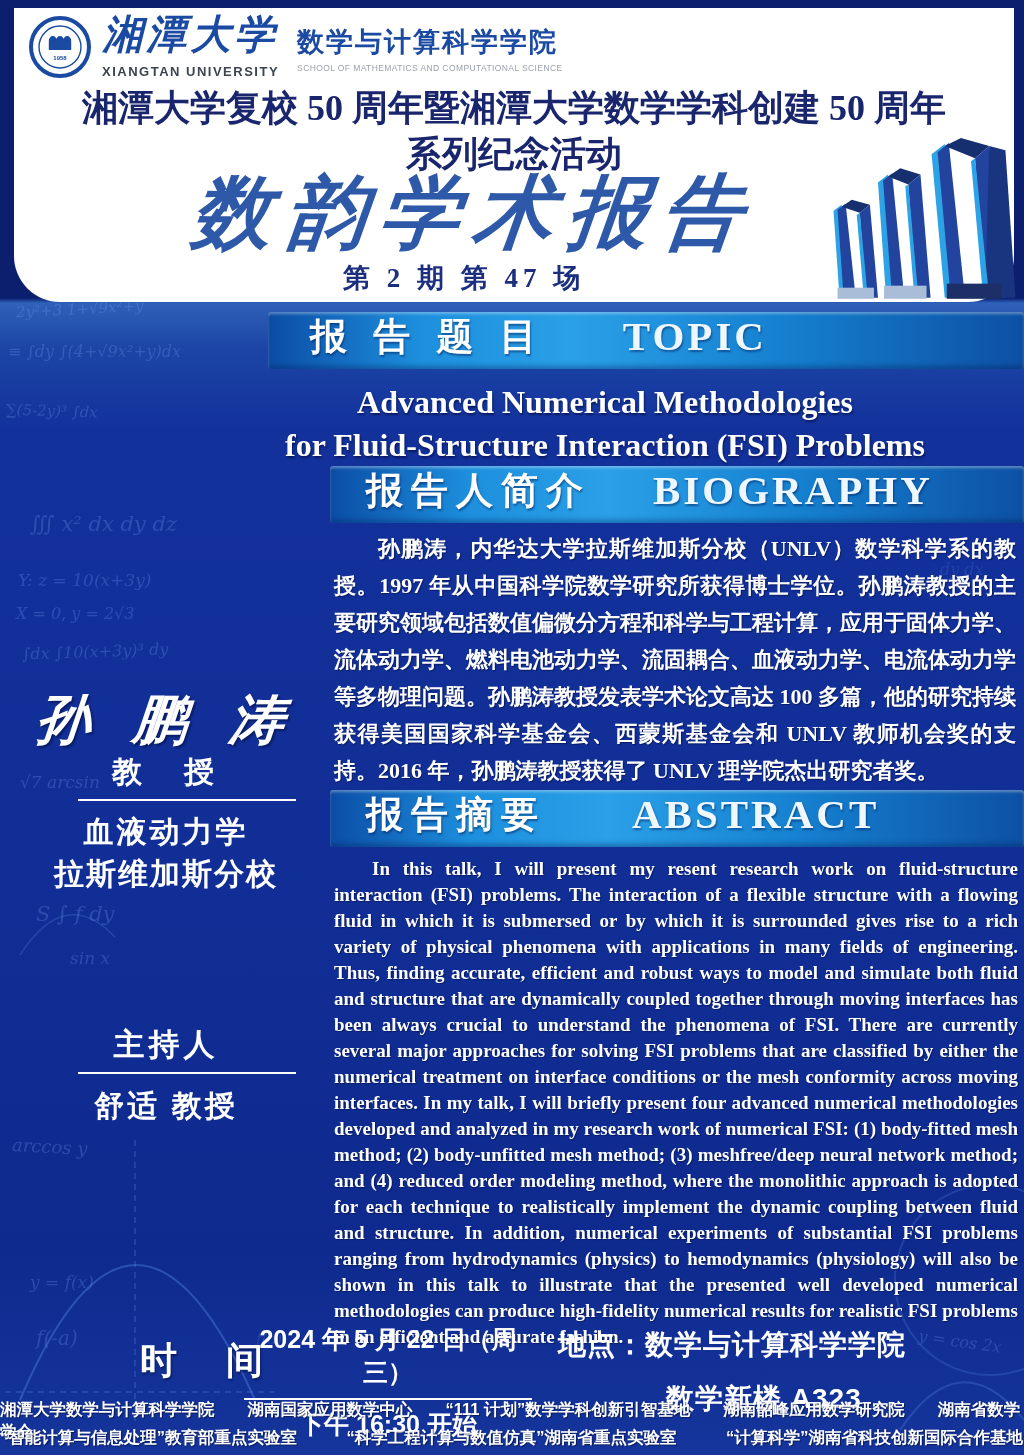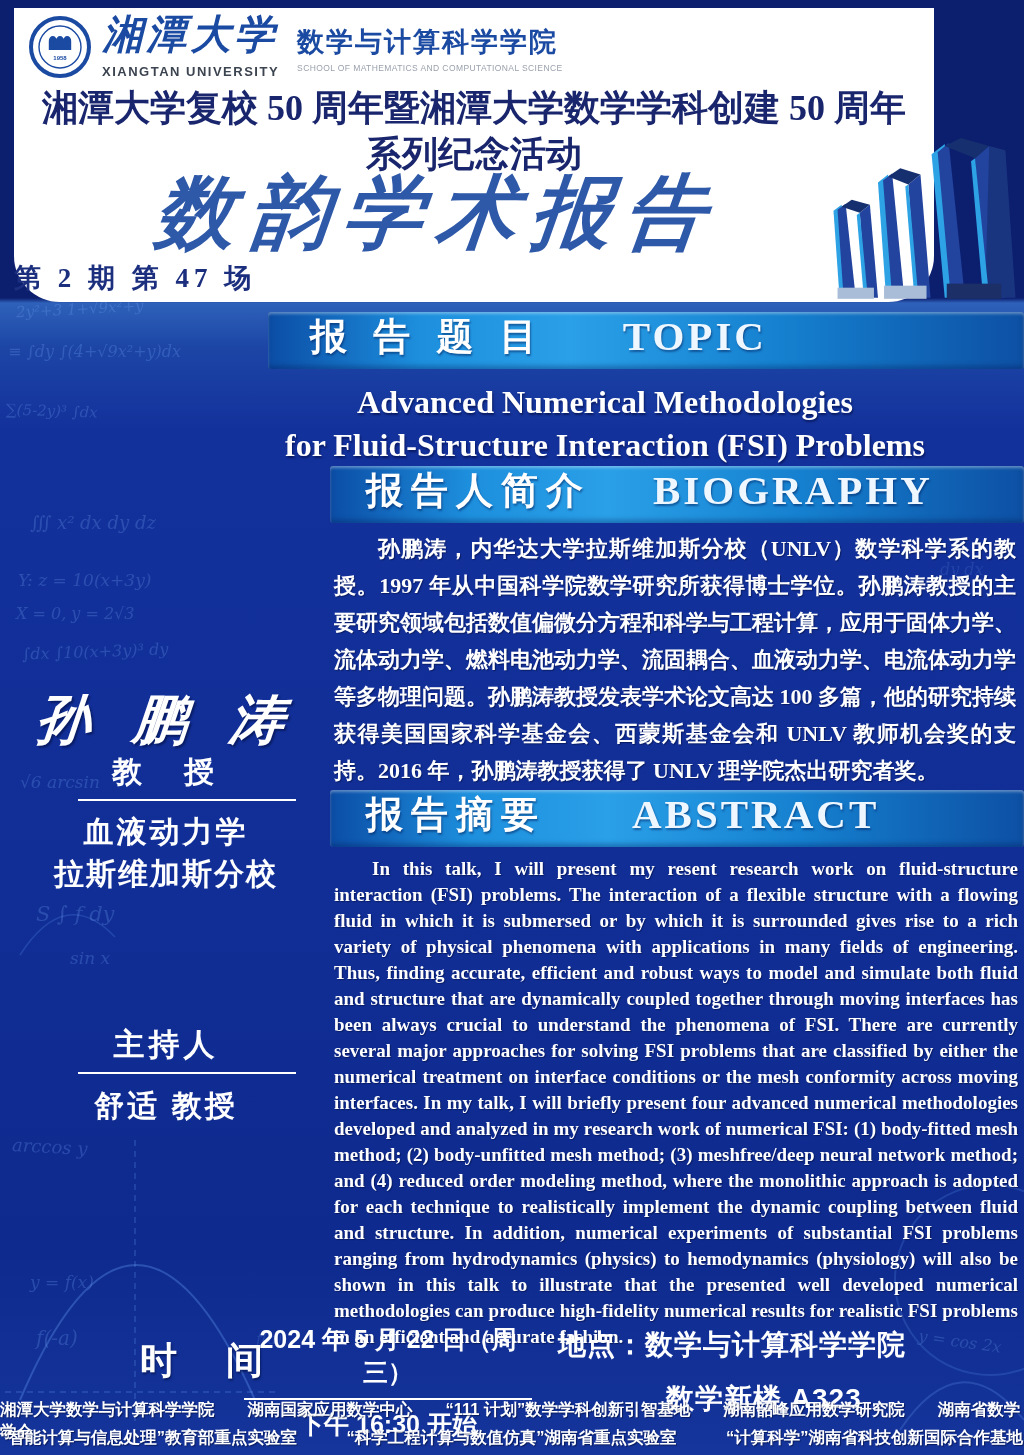--- a/index.html
+++ b/index.html
@@ -17,7 +17,7 @@
     font-style:italic;white-space:nowrap;pointer-events:none;}
   #sketch{position:absolute;left:0;top:0;pointer-events:none;}
   
-  .white-card{position:absolute;left:14px;top:8px;width:920px;height:294px;
+  .white-card{position:absolute;left:14px;top:8px;width:1000px;height:294px;
     background:#ffffff;border-radius:0 0 46px 46px;}
   .logo-row{position:absolute;left:14px;top:6px;display:flex;align-items:center;}
   .logo-mark{width:64px;height:64px;flex:0 0 auto;}

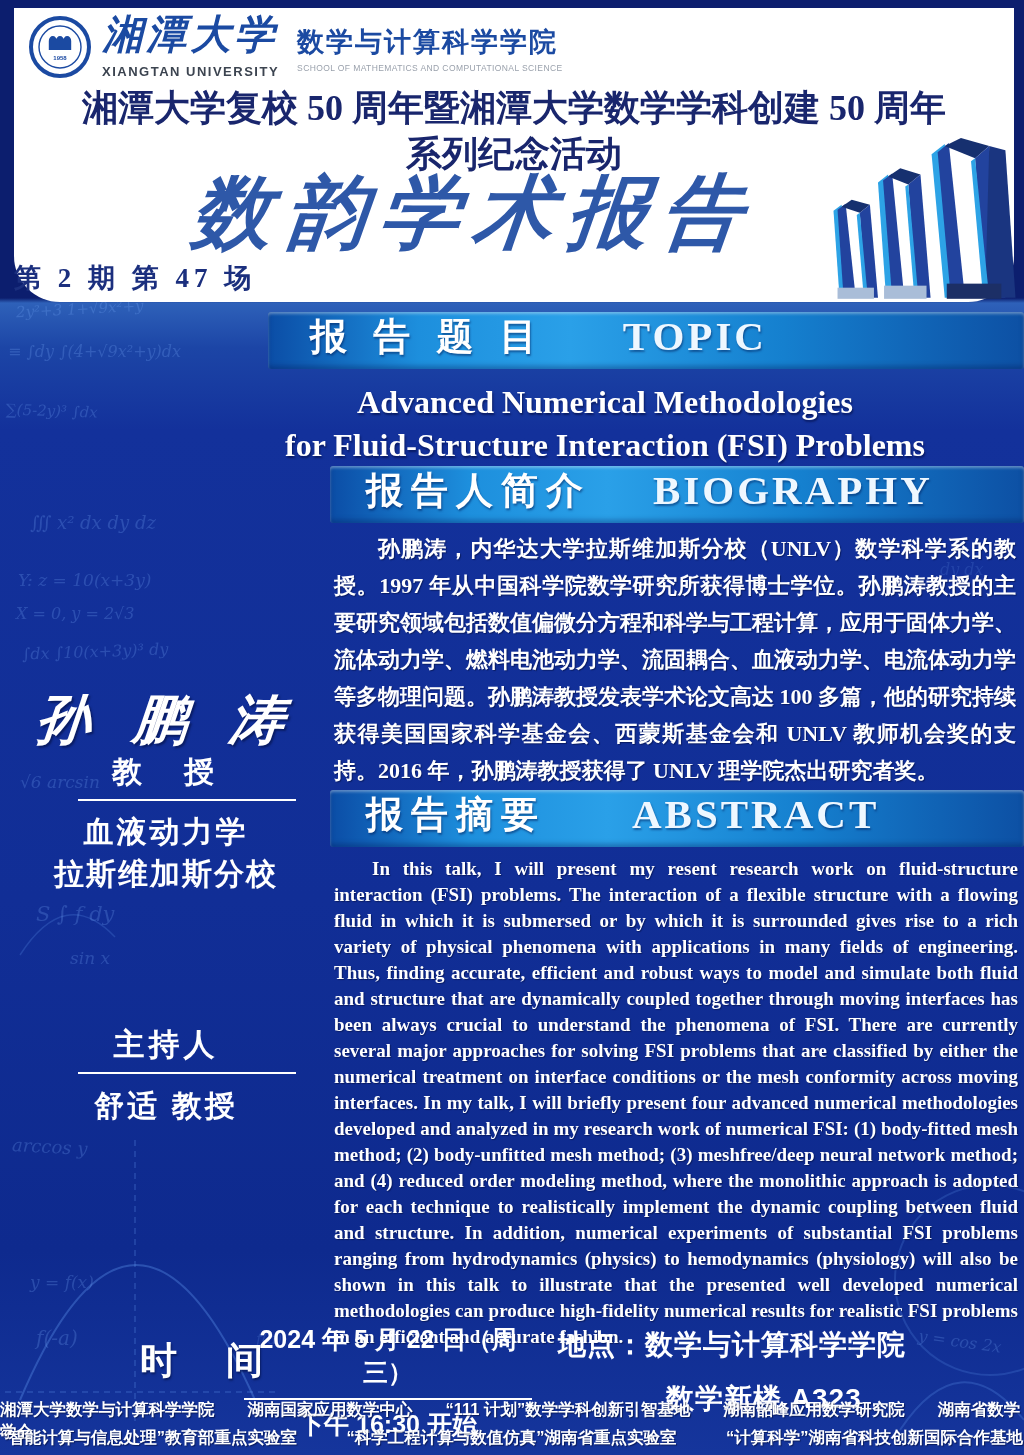--- a/index.html
+++ b/index.html
@@ -35,7 +35,7 @@
   .series-title{position:absolute;left:0;top:152px;width:92%;text-align:center;
     font-family:"DejaVu Serif",serif;font-style:italic;font-weight:bold;
     font-size:80px;color:#2e58a8;letter-spacing:14px;transform:skewX(-6deg);}
-  .session-info{position:absolute;left:0;top:252px;width:90%;text-align:left;
+  .session-info{position:absolute;left:0;top:252px;width:90%;text-align:center;
     font-family:"Liberation Serif",serif;font-weight:bold;font-size:27px;
     color:#1b2f7e;letter-spacing:5px;}
   

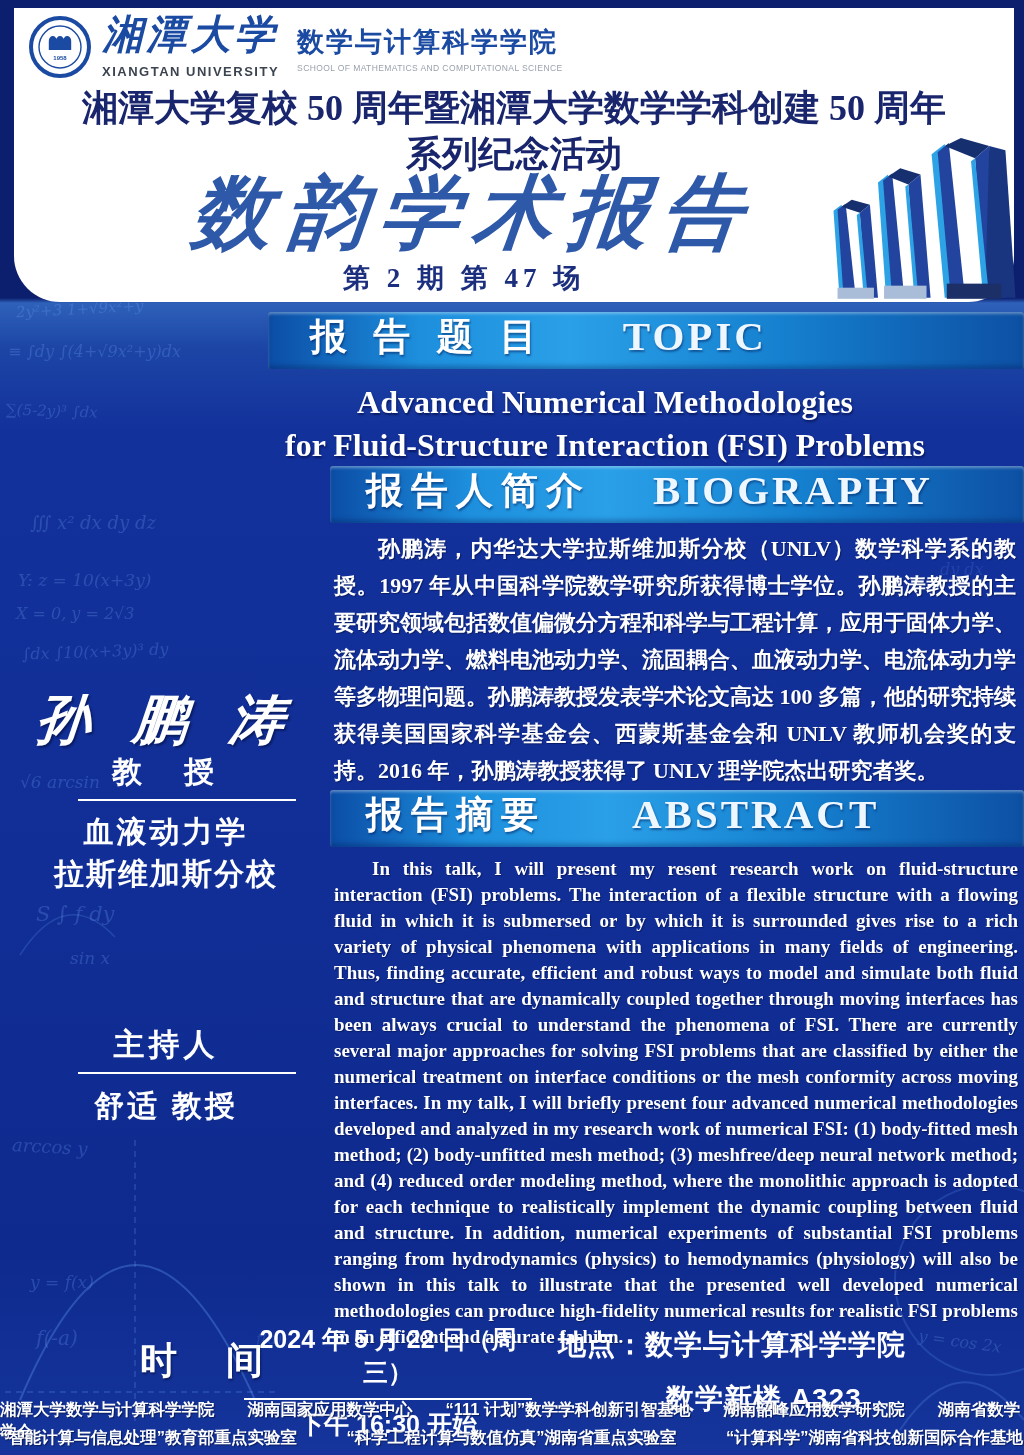--- a/index.html
+++ b/index.html
@@ -99,7 +99,7 @@
   <span class="doodle" style="left:16px;top:300px;font-size:15px;transform:rotate(-3deg);">2y²+3  1+√9x²+y</span>
   <span class="doodle" style="left:8px;top:342px;font-size:16px;">≡ ∫dy ∫(4+√9x²+y)dx</span>
   <span class="doodle" style="left:6px;top:402px;font-size:15px;transform:rotate(2deg);">∑(5-2y)³ ∫dx</span>
-  <span class="doodle" style="left:30px;top:512px;font-size:18px;">∭ x² dx dy dz</span>
+  <span class="doodle" style="left:30px;top:512px;font-size:21px;">∭ x² dx dy dz</span>
   <span class="doodle" style="left:18px;top:570px;font-size:17px;">Y: z = 10(x+3y)</span>
   <span class="doodle" style="left:16px;top:604px;font-size:16px;">X = 0, y = 2√3</span>
   <span class="doodle" style="left:22px;top:642px;font-size:16px;transform:rotate(-2deg);">∫dx ∫10(x+3y)³ dy</span>

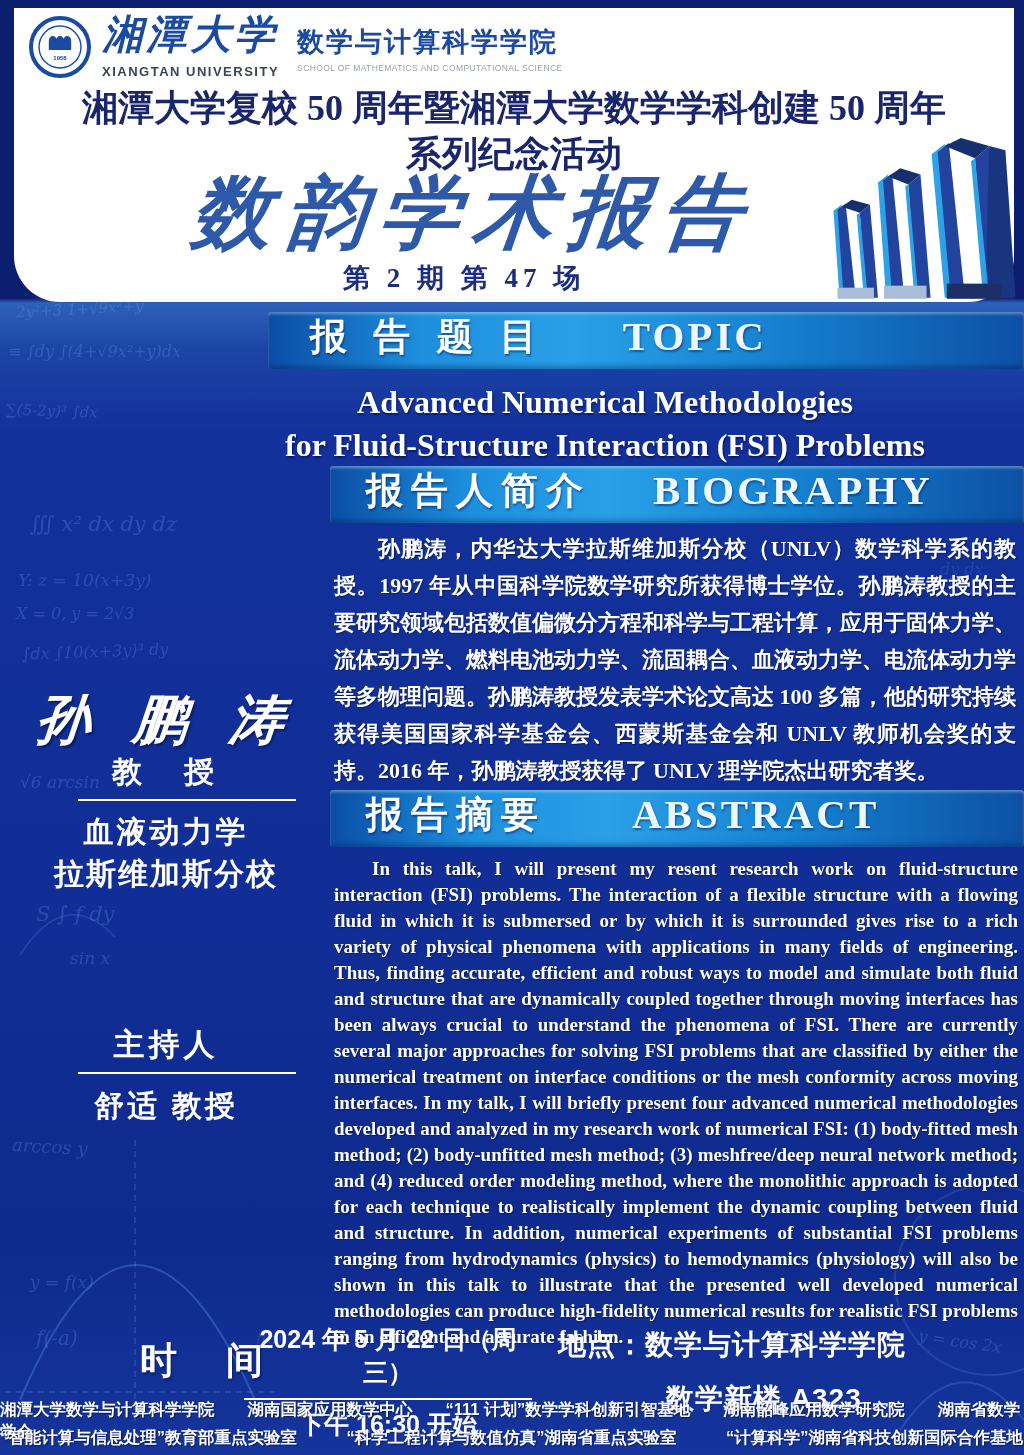--- a/index.html
+++ b/index.html
@@ -103,7 +103,7 @@
   <span class="doodle" style="left:18px;top:570px;font-size:17px;">Y: z = 10(x+3y)</span>
   <span class="doodle" style="left:16px;top:604px;font-size:16px;">X = 0, y = 2√3</span>
   <span class="doodle" style="left:22px;top:642px;font-size:16px;transform:rotate(-2deg);">∫dx ∫10(x+3y)³ dy</span>
-  <span class="doodle" style="left:20px;top:772px;font-size:17px;">√6  arcsin</span>
+  <span class="doodle" style="left:20px;top:772px;font-size:17px;">√7  arcsin</span>
   <span class="doodle" style="left:36px;top:902px;font-size:21px;">S ∫ f dy</span>
   <span class="doodle" style="left:70px;top:948px;font-size:17px;">sin x</span>
   <span class="doodle" style="left:12px;top:1136px;font-size:18px;transform:rotate(3deg);">arccos y</span>

